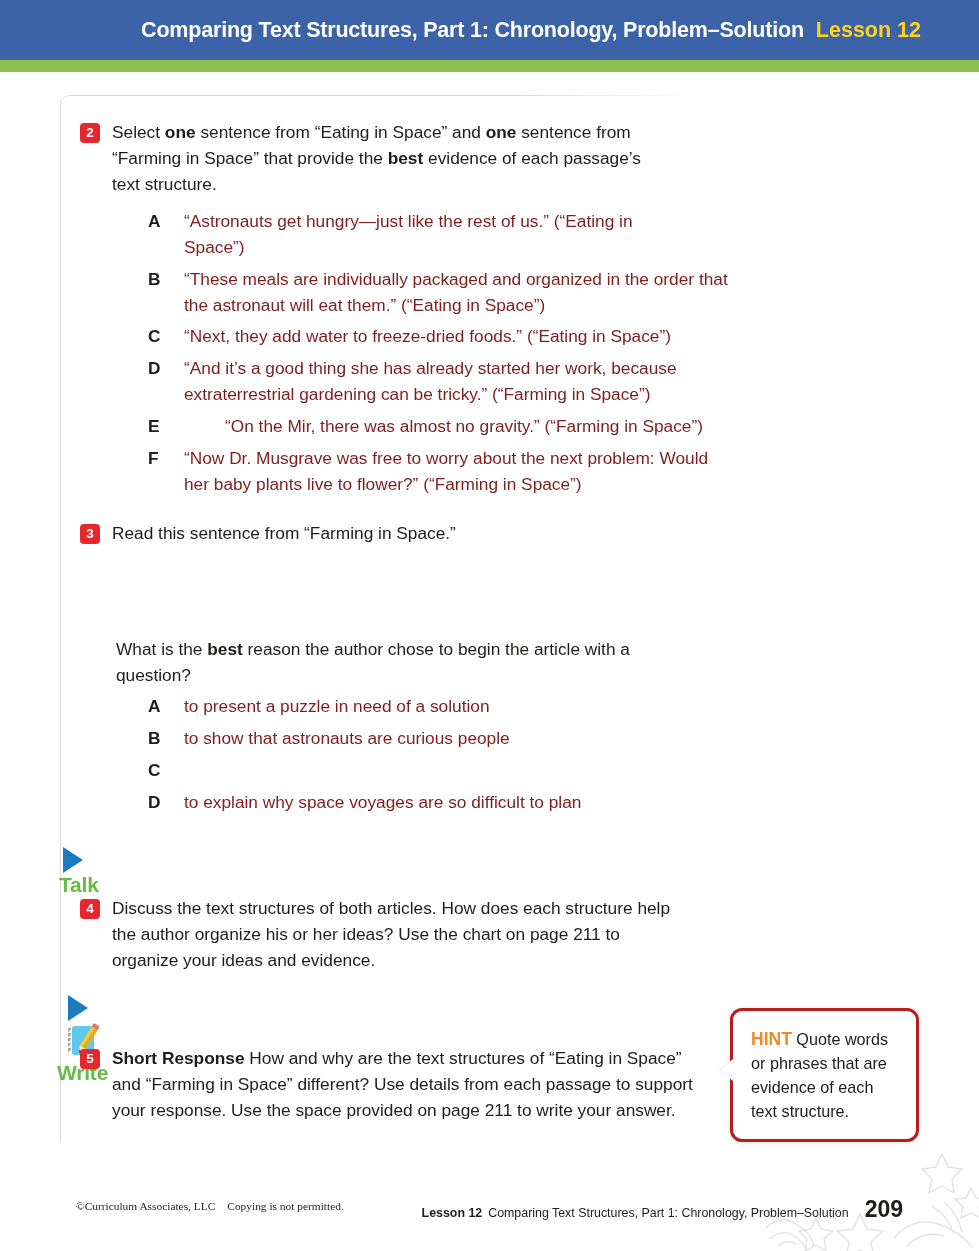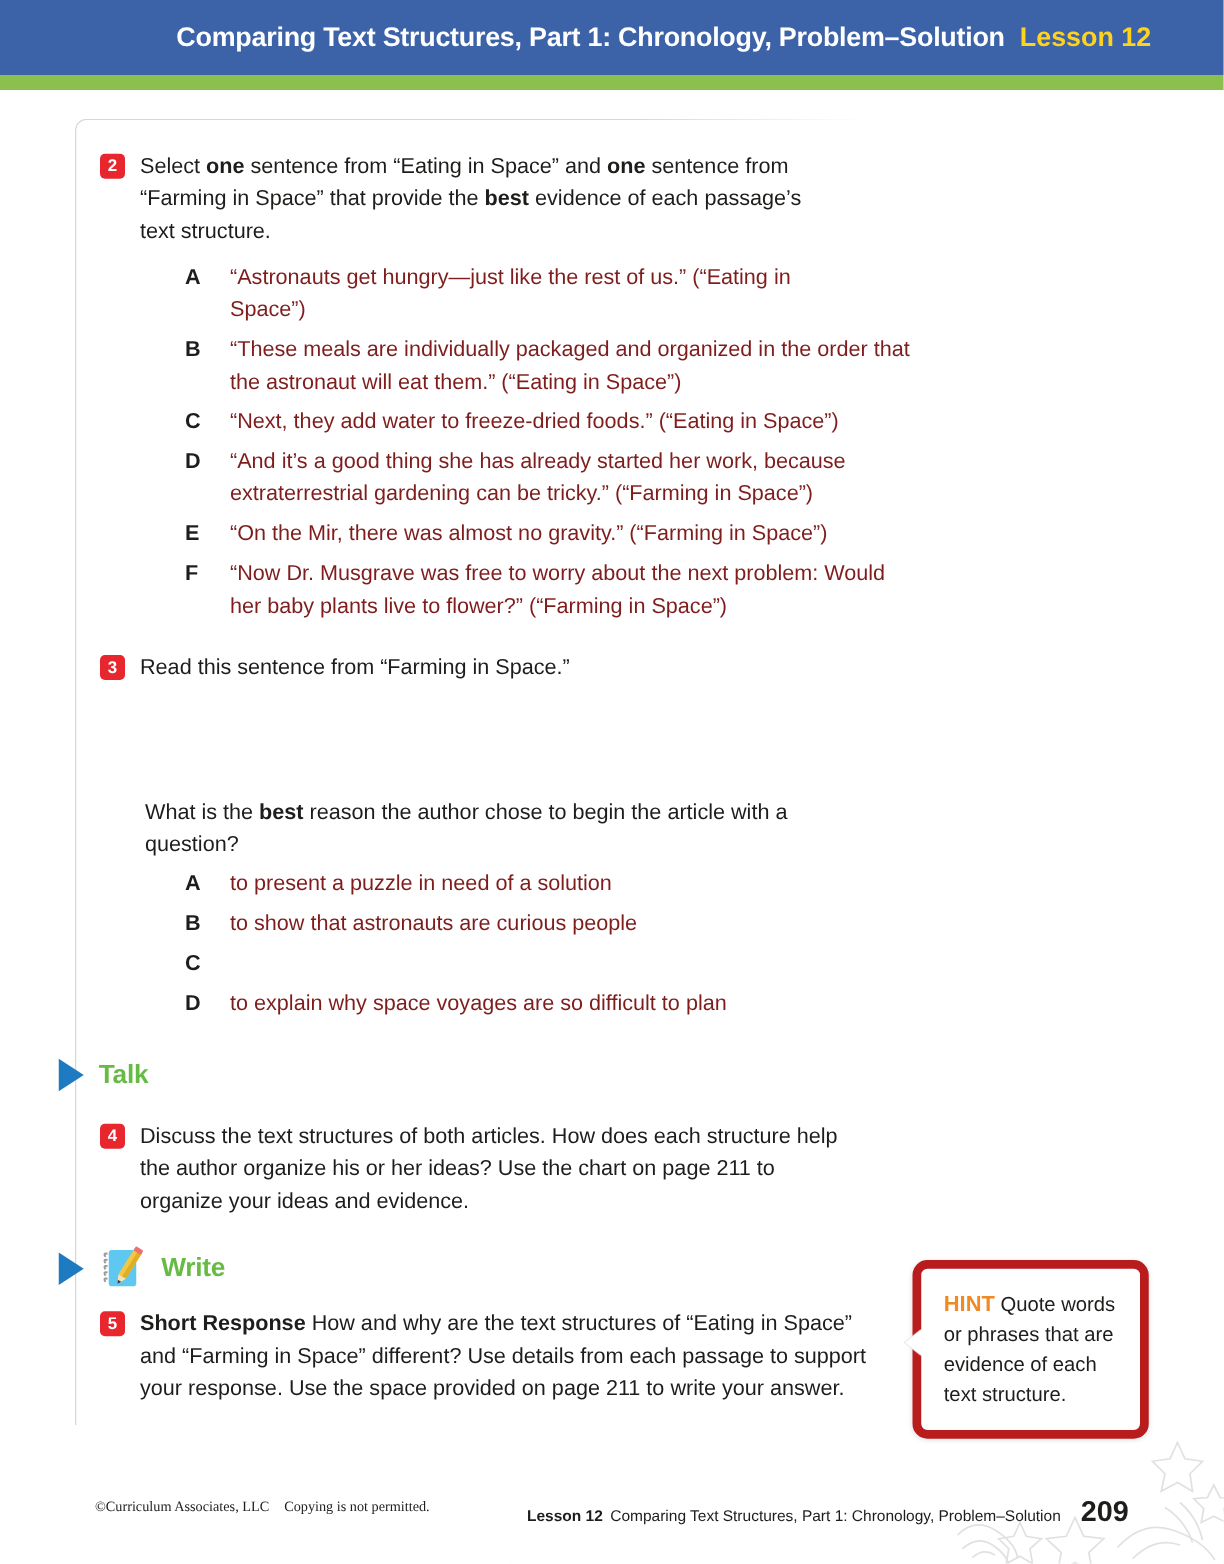--- a/index.html
+++ b/index.html
@@ -276,7 +276,7 @@
 
   <div class="choice" style="left:148px; top:414px; width:600px;">
     <span class="choice-letter">E</span>
-    <span class="choice-text" style="width:560px;">“On the Mir, there was almost no gravity.” (“Farming in Space”)</span>
+    <span class="choice-text" style="width:560px;text-align:center;">“On the Mir, there was almost no gravity.” (“Farming in Space”)</span>
   </div>
 
   <div class="choice" style="left:148px; top:446px; width:570px;">

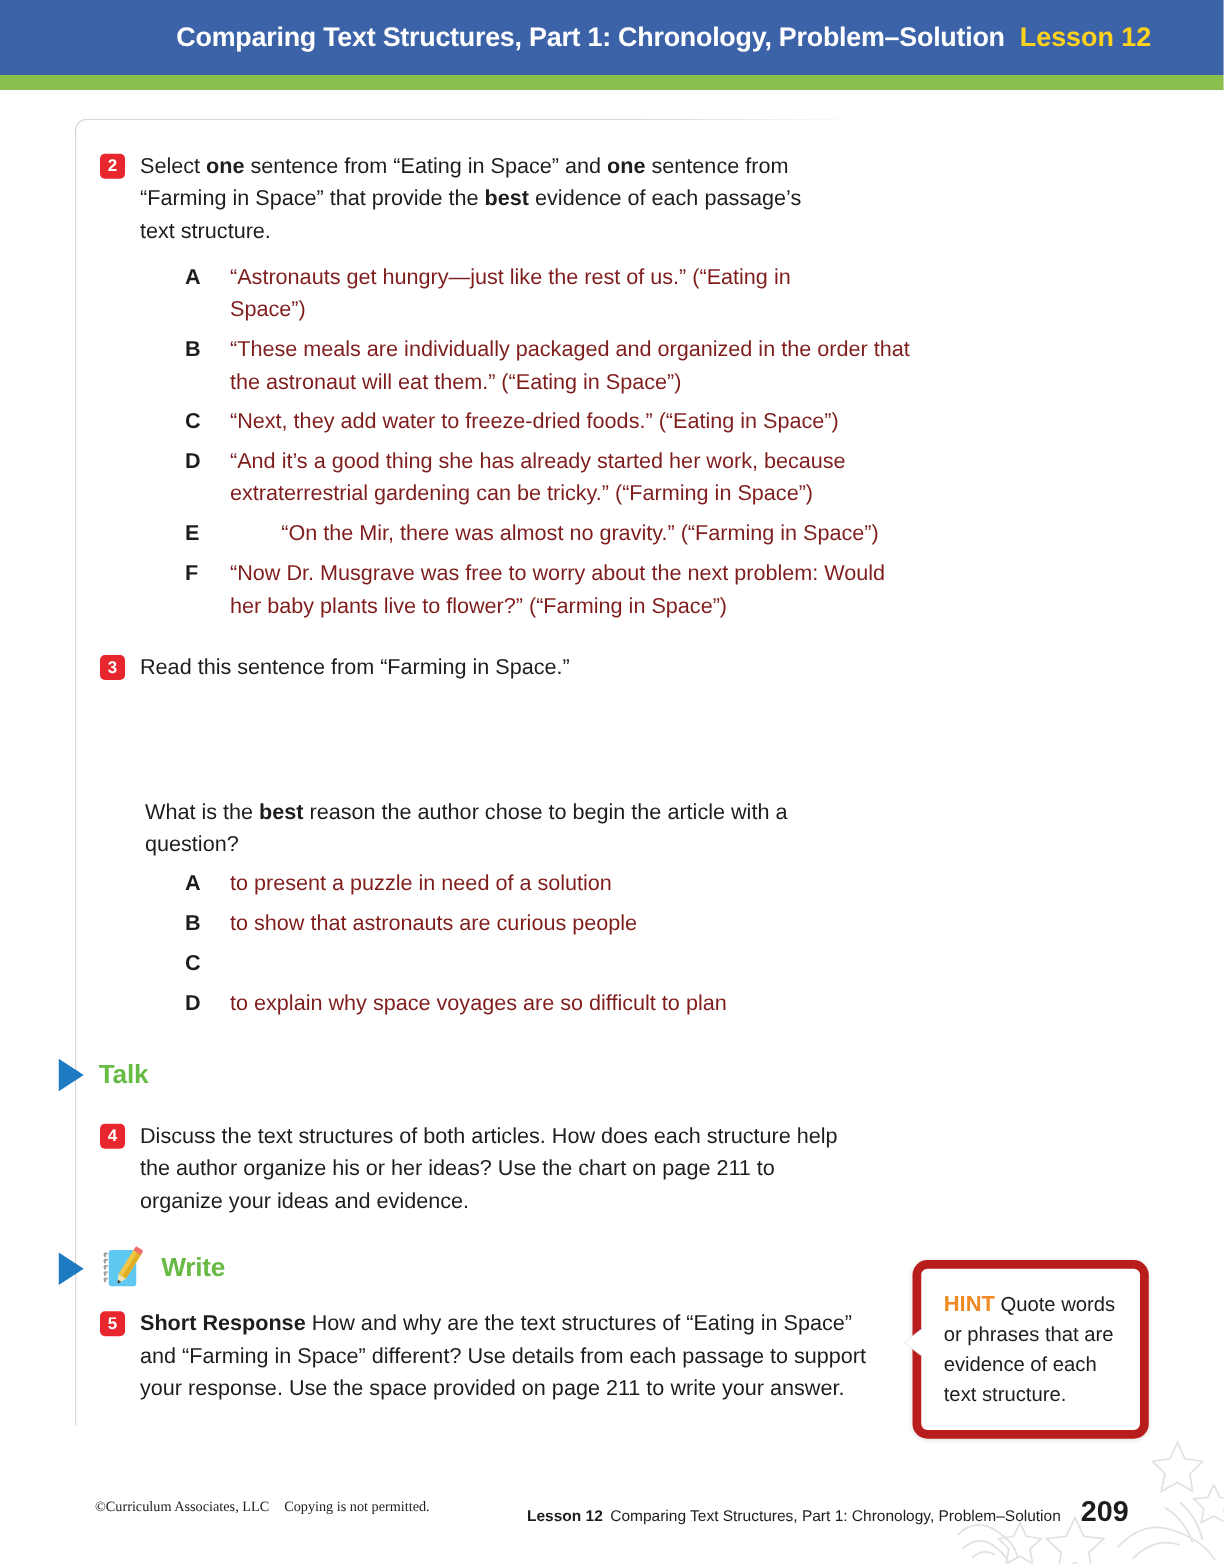--- a/index.html
+++ b/index.html
@@ -134,6 +134,7 @@
     position: absolute;
     display: flex;
     align-items: center;
+    flex-direction: column;
   }
   .tri-marker {
     width: 0; height: 0;

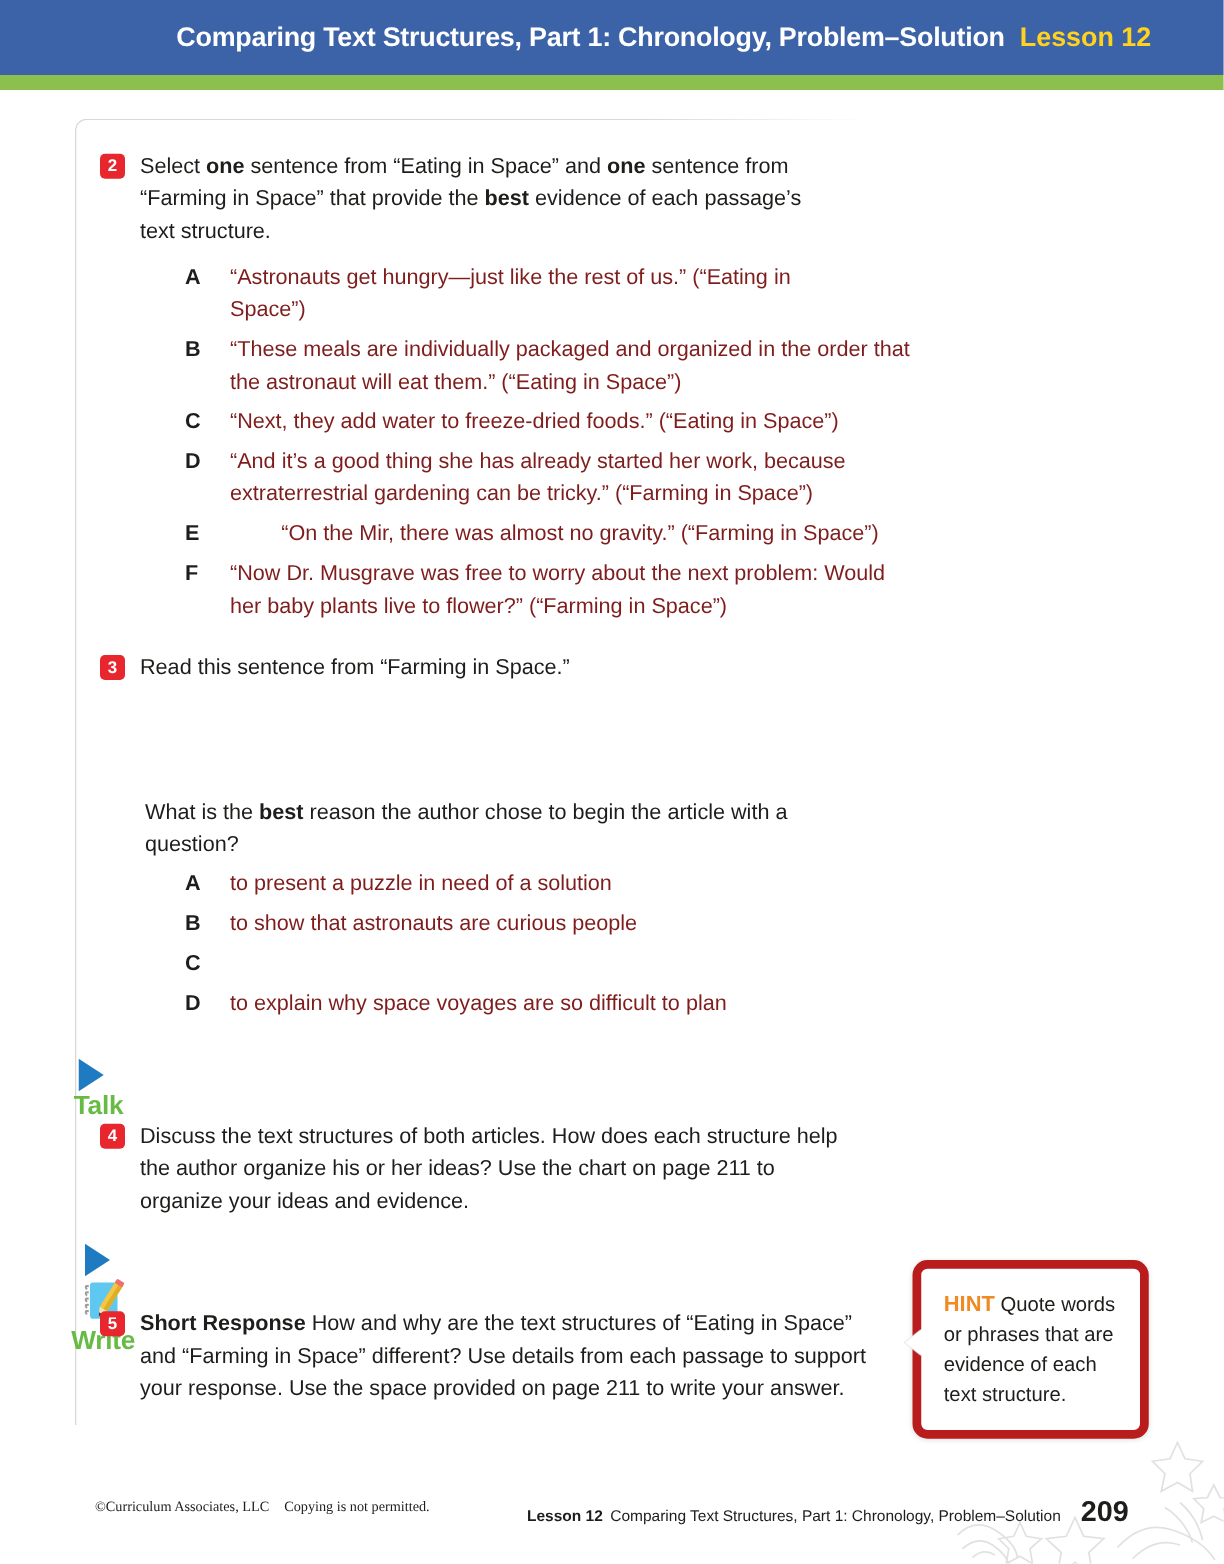--- a/index.html
+++ b/index.html
@@ -165,7 +165,7 @@
     width: 189px;
     padding: 16px 16px 16px 18px;
     background: #ffffff;
-    border: 7px solid #b91c1c;
+    border: 3px solid #b91c1c;
     border-radius: 12px;
     box-shadow: 0 1px 4px rgba(0,0,0,0.13);
   }

